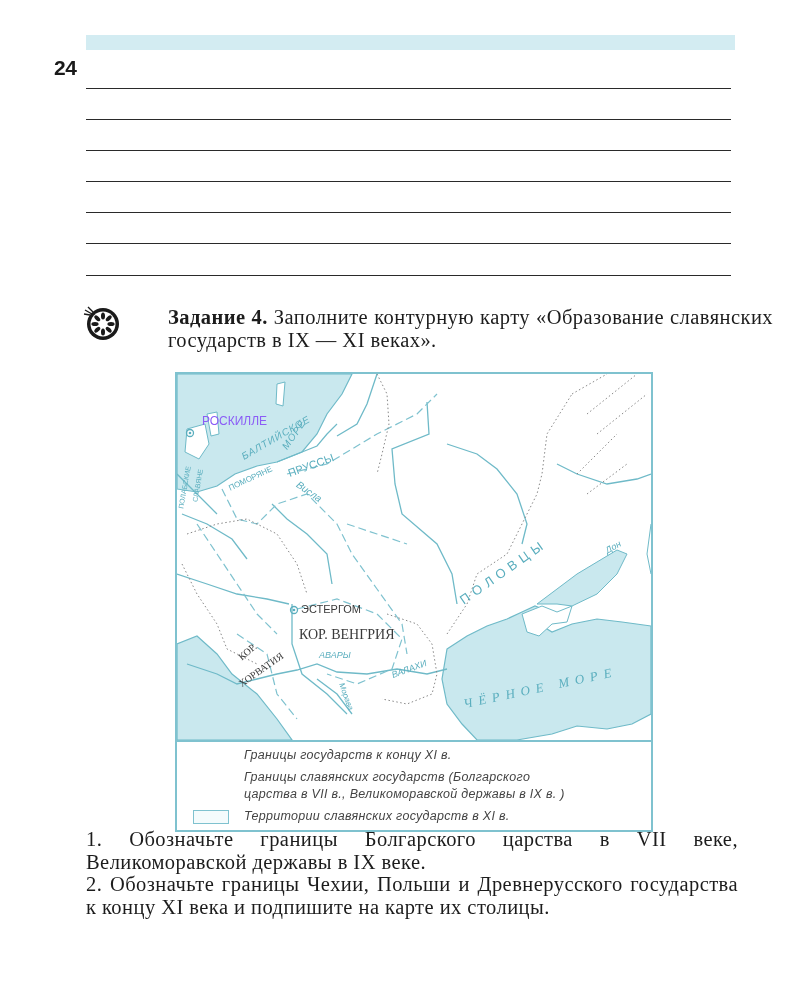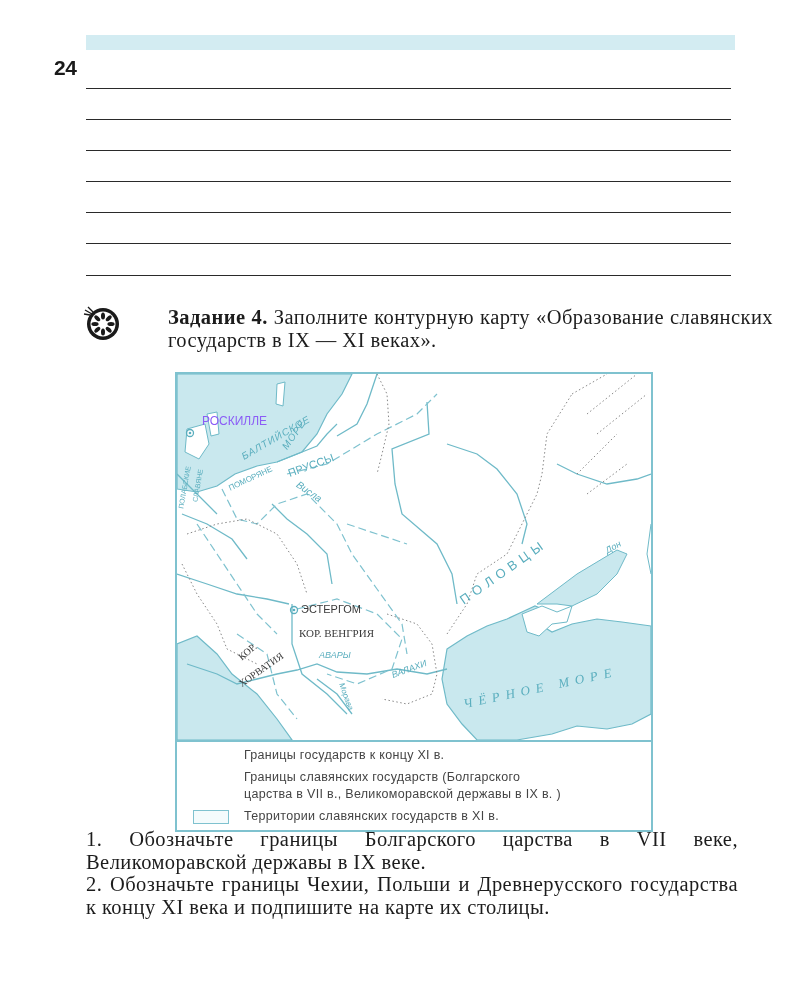--- a/index.html
+++ b/index.html
@@ -124,7 +124,7 @@
   <span class="lbl" style="left:4px;top:108px;font-size:7px;color:#5aaebe;transform:rotate(-80deg);">СЛАВЯНЕ</span>
   <span class="lbl" style="left:118px;top:112px;font-size:10px;color:#5aaebe;font-style:italic;transform:rotate(35deg);">Висла</span>
   <span class="lbl" style="left:124px;top:229px;font-size:11px;color:#3a3a3a;">ЭСТЕРГОМ</span>
-  <span class="lbl" style="left:122px;top:253px;font-size:11px;color:#3a3a3a;font-family:'Liberation Serif',serif;">КОР. ВЕНГРИЯ</span>
+  <span class="lbl" style="left:122px;top:253px;font-size:14px;color:#3a3a3a;font-family:'Liberation Serif',serif;">КОР. ВЕНГРИЯ</span>
   <span class="lbl" style="left:60px;top:272px;font-size:10px;color:#3a3a3a;font-family:'Liberation Serif',serif;transform:rotate(-40deg);">КОР.</span>
   <span class="lbl" style="left:58px;top:290px;font-size:10px;color:#3a3a3a;font-family:'Liberation Serif',serif;transform:rotate(-35deg);">ХОРВАТИЯ</span>
   <span class="lbl" style="left:142px;top:276px;font-size:9px;color:#5aaebe;font-style:italic;">АВАРЫ</span>

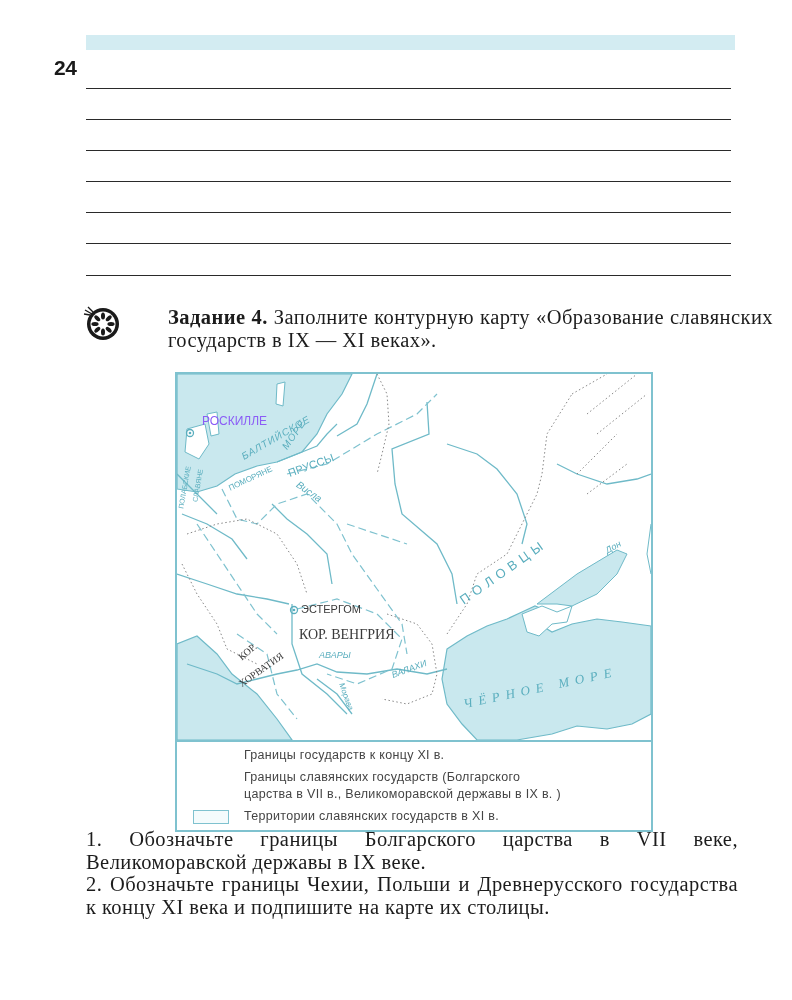--- a/index.html
+++ b/index.html
@@ -12,7 +12,7 @@
   .task b{font-weight:bold;}
   .map{position:absolute;left:175px;top:372px;width:478px;height:460px;border:2px solid #7fc2cf;box-sizing:border-box;background:#fff;overflow:hidden;}
   .map svg{position:absolute;left:0;top:0;}
-  .legend{position:absolute;left:0;top:366px;width:474px;height:90px;border-top:2px solid #7fc2cf;background:#fff;font-family:"Liberation Sans","DejaVu Sans",sans-serif;font-size:12.5px;color:#444;}
+  .legend{position:absolute;left:0;top:366px;width:474px;height:90px;border-top:2px solid #7fc2cf;background:#fff;font-family:"Liberation Sans","DejaVu Sans",sans-serif;font-size:12.5px;color:#444;font-style:italic;}
   .leg-item{position:absolute;left:67px;line-height:17px;letter-spacing:0.3px;}
   .leg-swatch{position:absolute;left:16px;top:68px;width:36px;height:14px;border:1.5px solid #7fc2cf;background:#f4fbfc;box-sizing:border-box;}
   .lbl{position:absolute;font-family:"Liberation Sans","DejaVu Sans",sans-serif;white-space:nowrap;}

